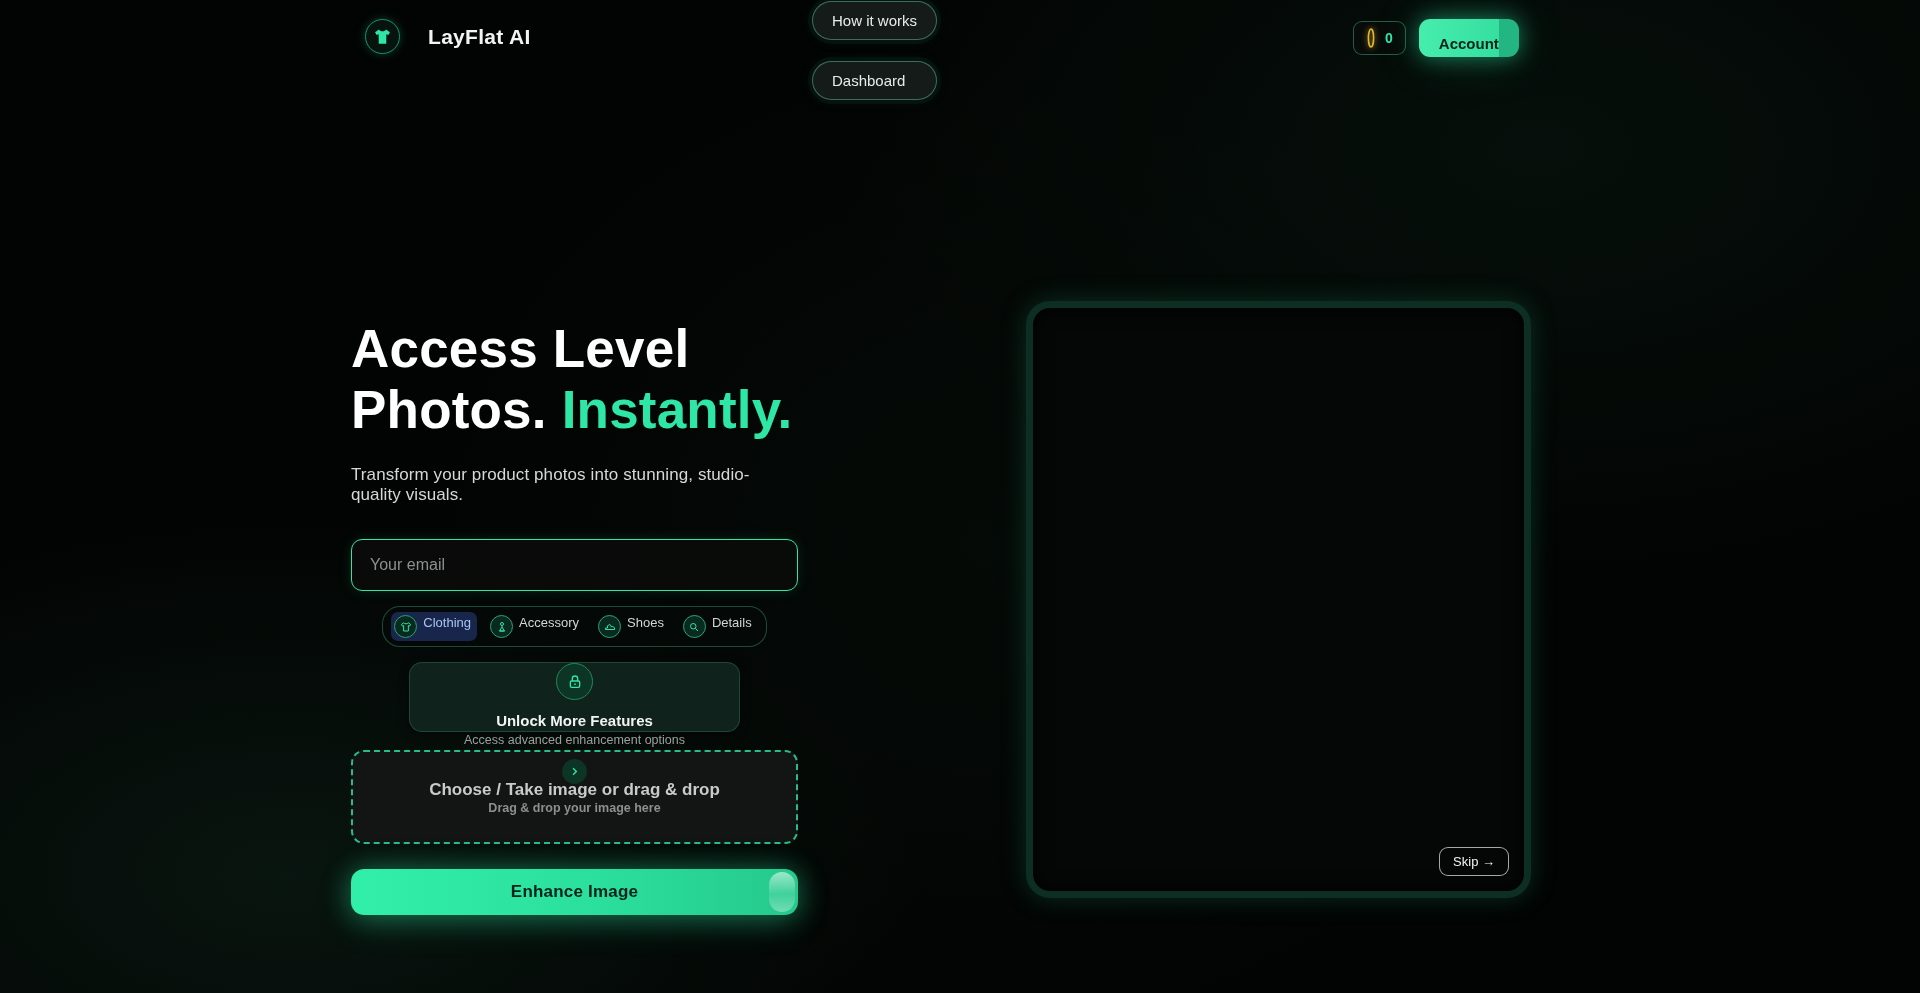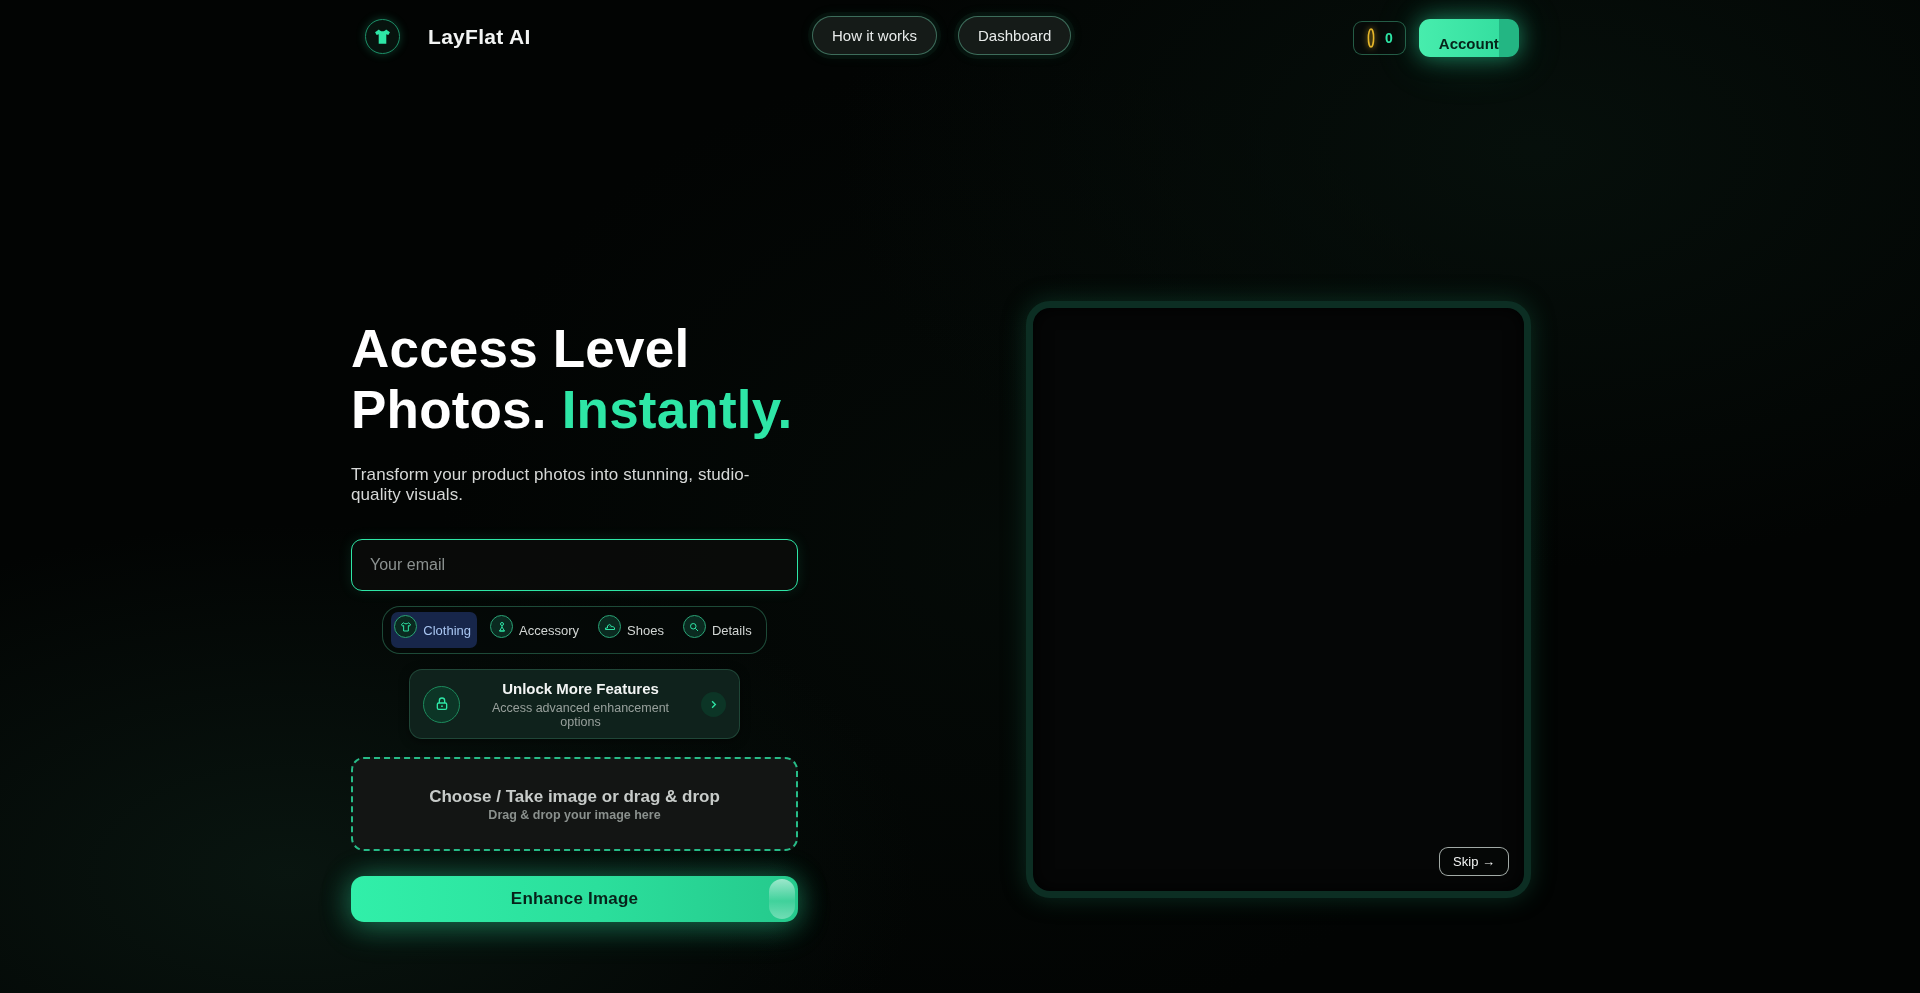--- a/index.html
+++ b/index.html
@@ -26,7 +26,7 @@
   }
   .brand-name { font-size:21px; font-weight:bold; letter-spacing:0.3px; color:#f2f4f3; }
 
-  .nav-links { position:absolute; left:812px; top:16px; display:flex; gap:21px; }
+  .nav-links { position:absolute; left:812px; top:1px; display:flex; gap:21px;flex-direction:column; }
   .nav-pill {
     padding:10px 19px; border-radius:9999px;
     background:#151b18; border:1px solid rgba(95,175,145,0.55);

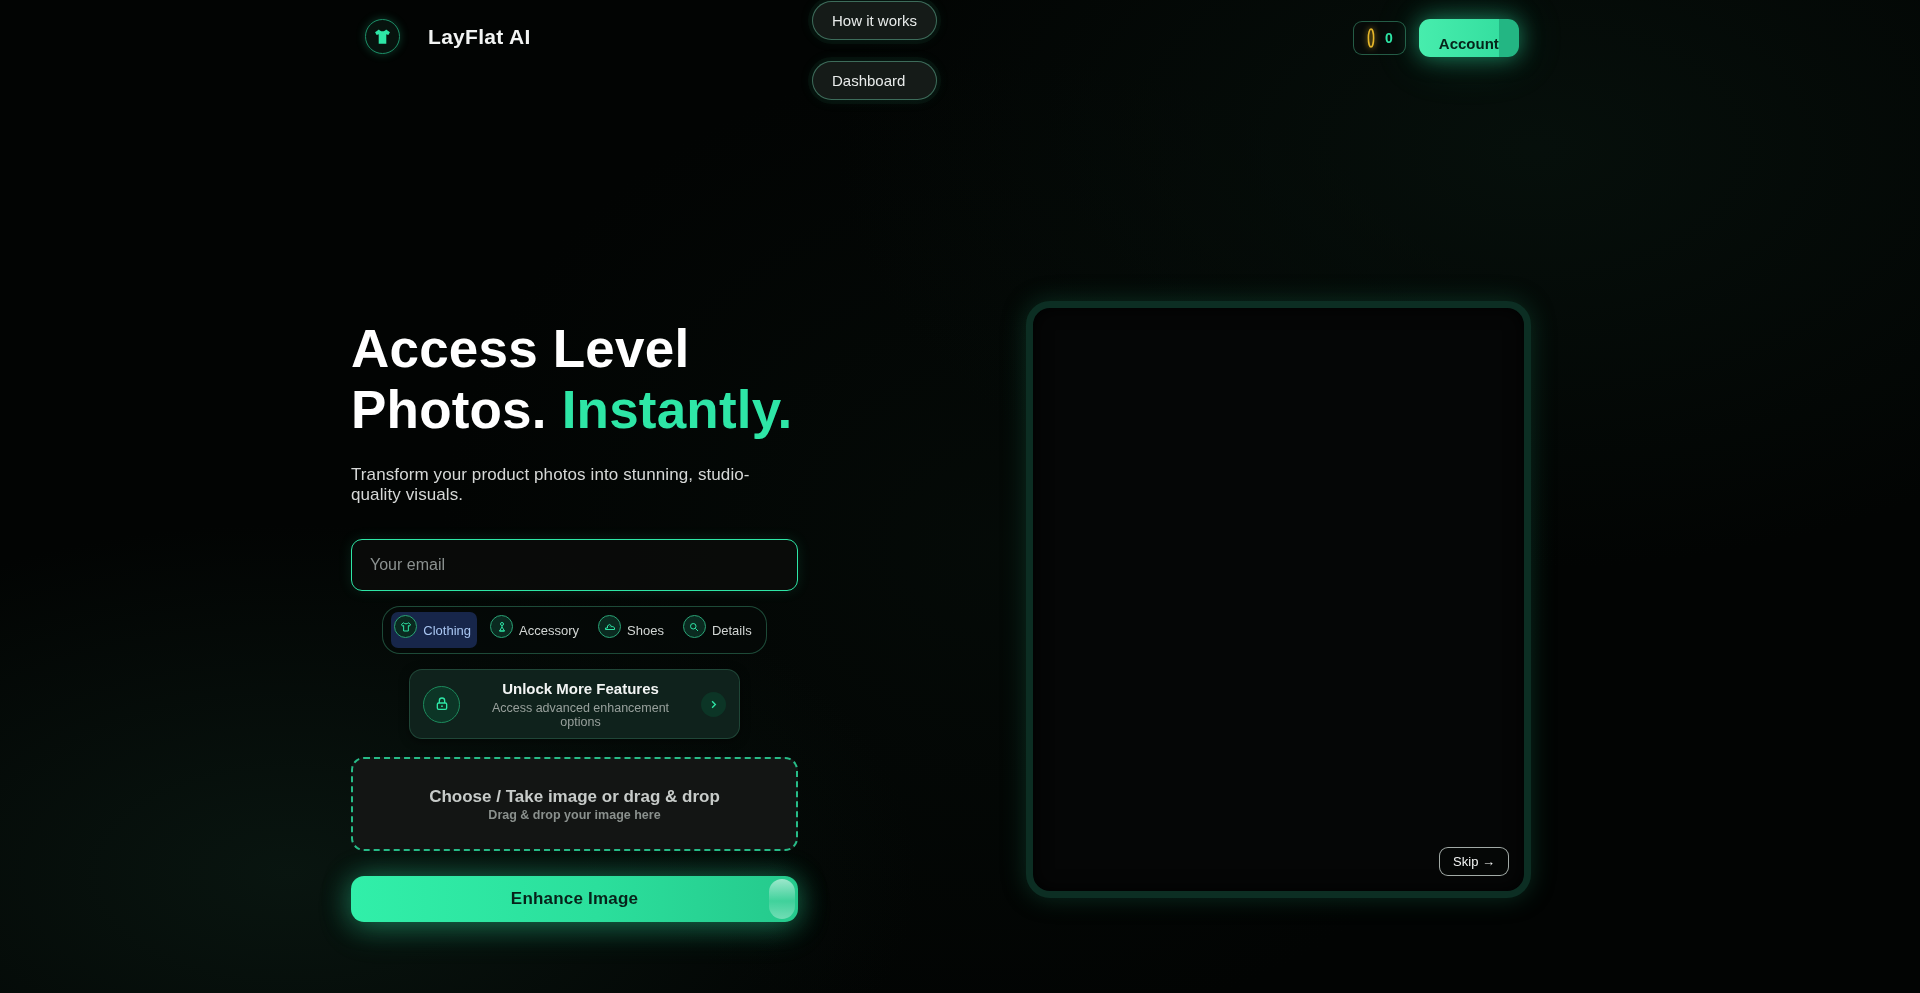--- a/index.html
+++ b/index.html
@@ -68,7 +68,7 @@
     padding:5px 8px; border-radius:18px;
     border:1px solid rgba(62,155,118,0.45); background:rgba(4,9,7,0.65);
   }
-  .cat-item { display:flex; align-items:flex-end; gap:6px; cursor:pointer; padding:3px 6px 10px 3px; border-radius:7px; }
+  .cat-item { display:flex; align-items:flex-start; gap:6px; cursor:pointer; padding:3px 6px 3px 3px; border-radius:7px; }
   .cat-item.selected { background:#17264a; }
   .cat-item.selected .cat-label { color:#a9c6f2; }
   .cat-label { font-size:13px; color:#d2d6d4; }

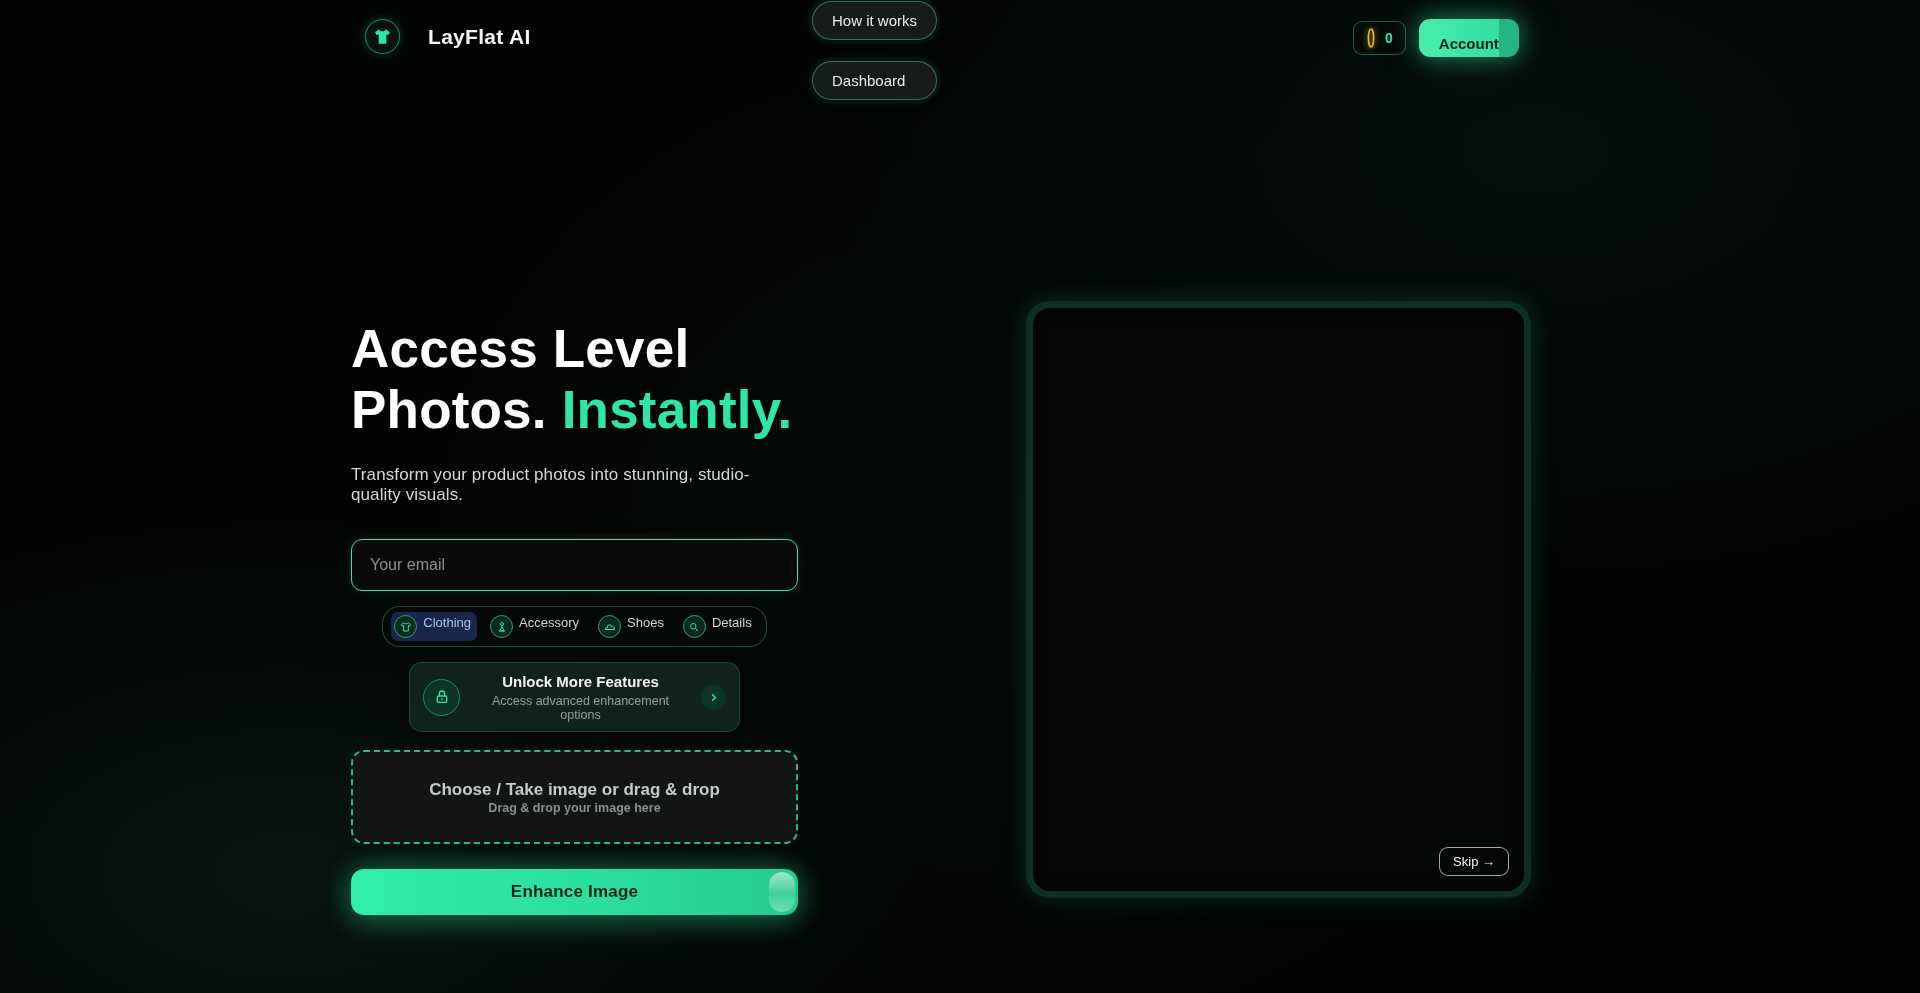--- a/index.html
+++ b/index.html
@@ -83,6 +83,7 @@
     background:#0f221c; border:1px solid rgba(45,100,78,0.55); border-radius:13px;
     display:flex; align-items:center; gap:12px; padding:0 13px; cursor:pointer;
     box-shadow:0 2px 10px rgba(0,0,0,0.5);
+    flex-direction:column;
   }
   .unlock-badge {
     width:37px; height:37px; border-radius:50%; flex:0 0 auto;

